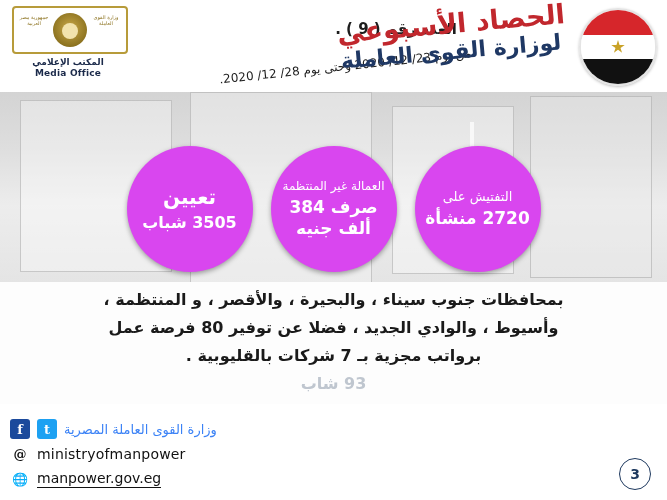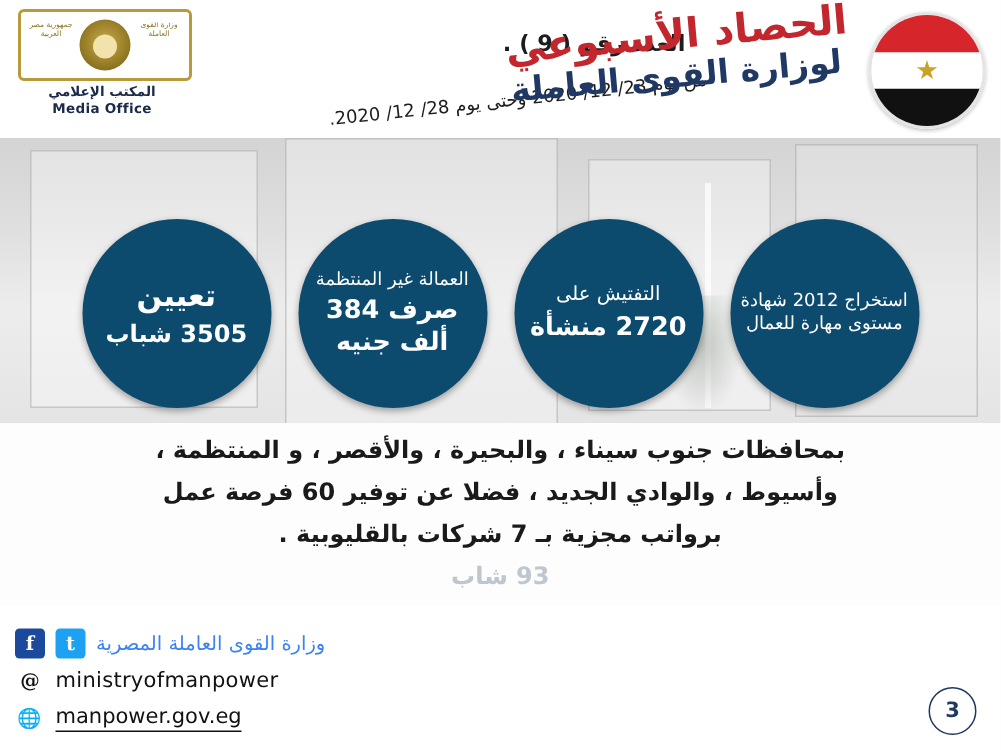--- a/index.html
+++ b/index.html
@@ -123,7 +123,7 @@
   }
   .circle{
     width:126px;height:126px;border-radius:50%;
-    background:#0c4a6e;color:#ffffff;
+    background:#d946ef;color:#ffffff;
     display:flex;flex-direction:column;align-items:center;justify-content:center;
     text-align:center;direction:rtl;
     box-shadow:0 2px 5px rgba(0,0,0,.35);

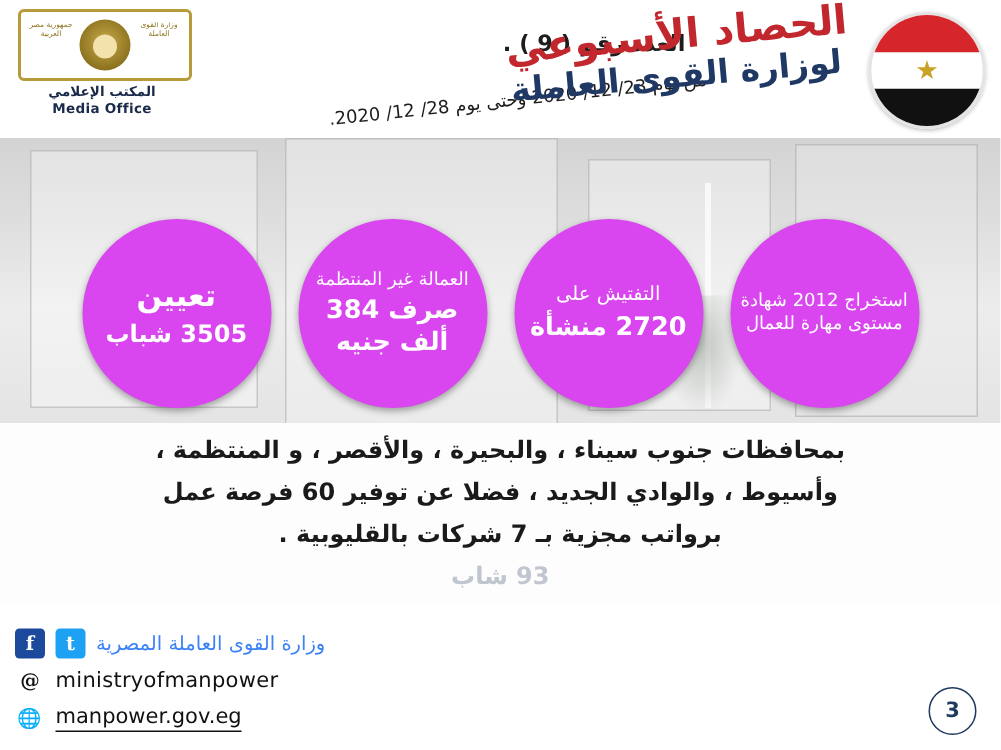--- a/index.html
+++ b/index.html
@@ -247,10 +247,6 @@
       <div class="big">2720 منشأة</div>
     </div>
 
-    <div class="circle wide">
-      <div class="top">استخراج 2012 شهادة مستوى مهارة للعمال</div>
-      <div class="big"></div>
-    </div>
 
   </div>
 

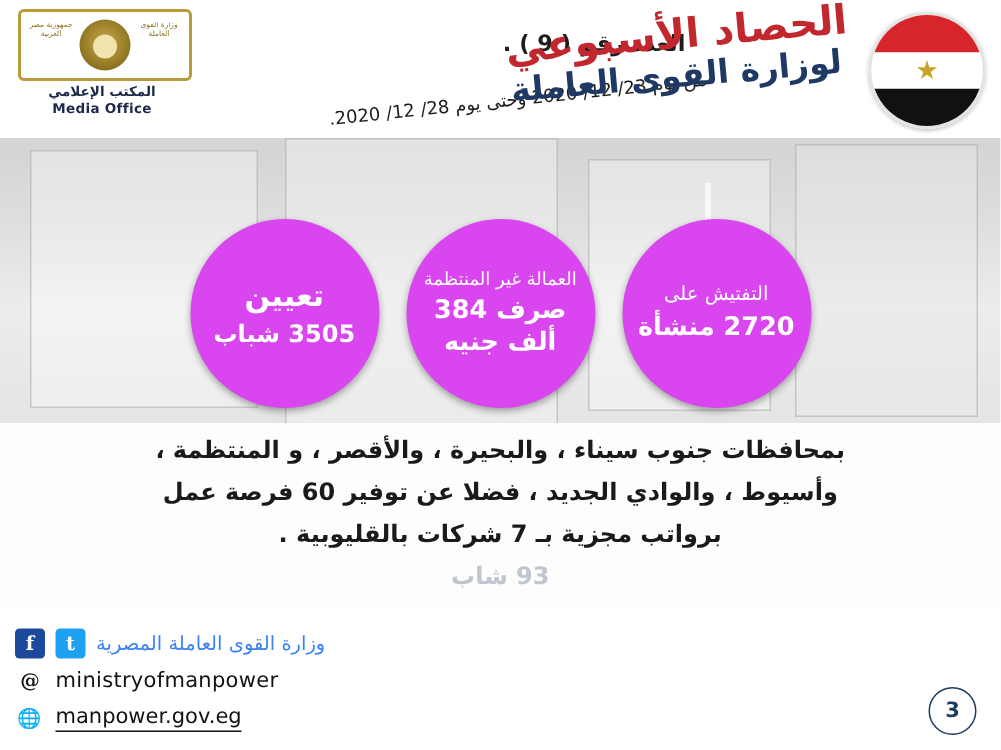--- a/index.html
+++ b/index.html
@@ -252,7 +252,7 @@
 
   <div class="body-text">
     <div>بمحافظات جنوب سيناء ، والبحيرة ، والأقصر ، و المنتظمة ،</div>
-    <div>وأسيوط ، والوادي الجديد ، فضلا عن توفير 60 فرصة عمل</div>
+    <div>وأسيوط ، والوادي الجديد ، فضلا عن توفير 80 فرصة عمل</div>
     <div>برواتب مجزية بـ 7 شركات بالقليوبية .</div>
     <div class="ghost">93 شاب</div>
   </div>

